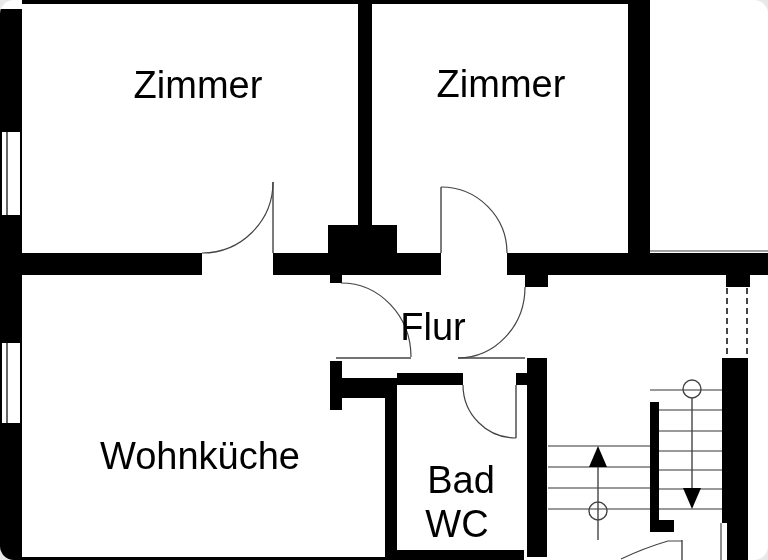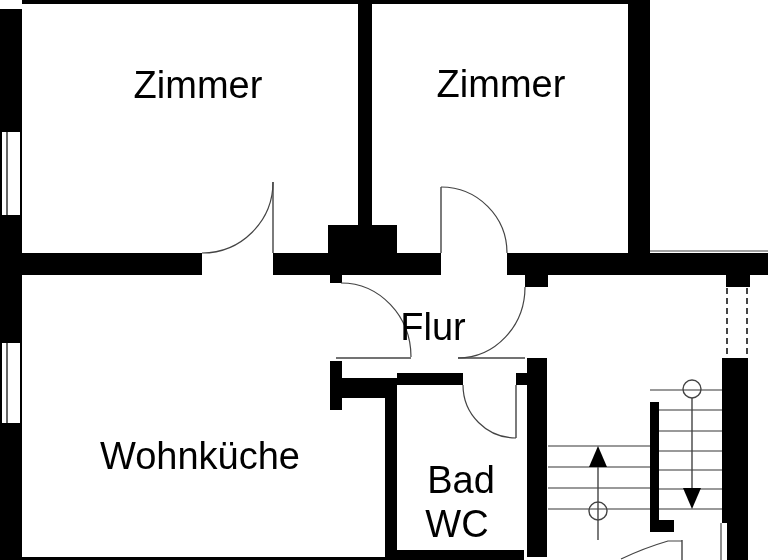--- a/index.html
+++ b/index.html
@@ -16,6 +16,7 @@
     background:var(--bg);
     overflow:hidden;
     font-family:"Liberation Sans", sans-serif;
+    border-radius:14px;
   }
   svg{display:block}
   .wall{fill:var(--wall);stroke:none}

